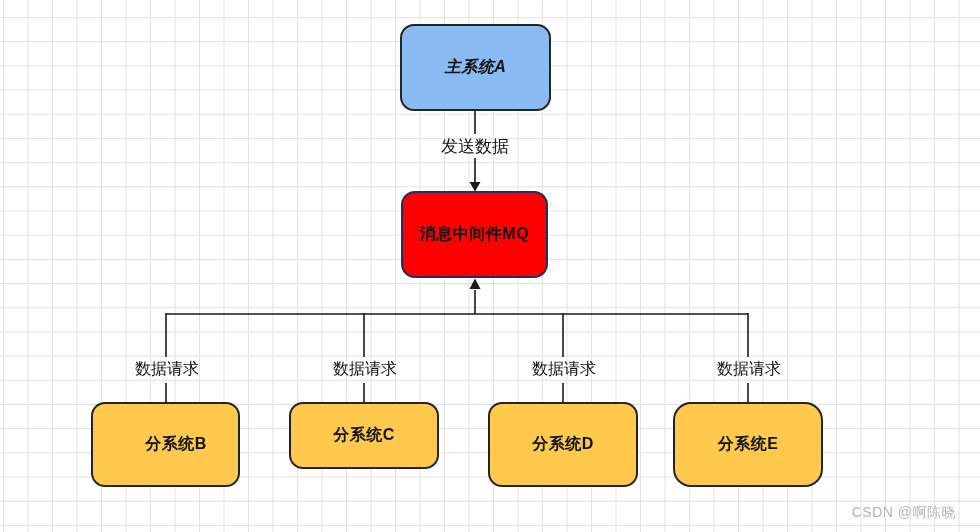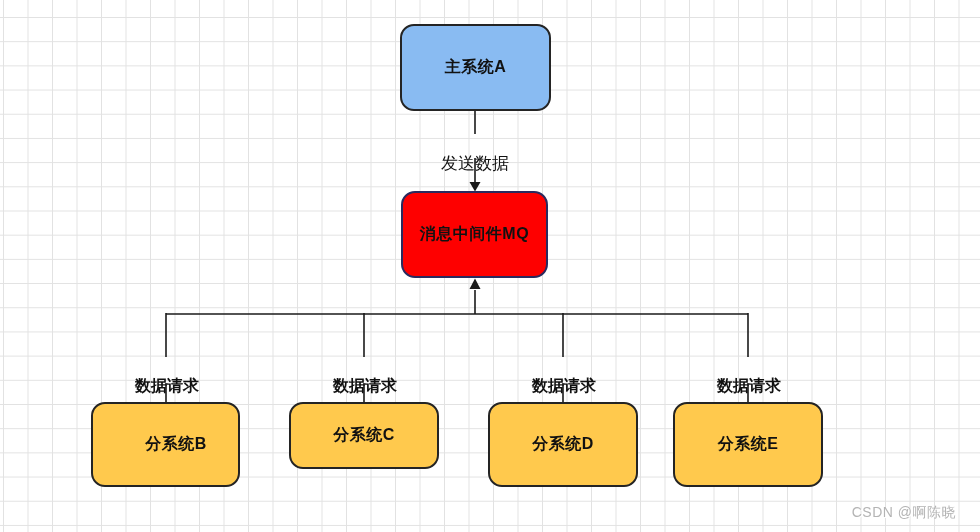--- a/index.html
+++ b/index.html
@@ -93,7 +93,7 @@
     <line x1="748" y1="383" x2="748" y2="403"></line>
   </svg>
 
-  <div class="node" id="node-a" style="background: rgb(137, 187, 242); border-color: rgb(36, 36, 36);">
+  <div class="node" id="node-a" style="background: rgb(137, 187, 242); border-color: rgb(36, 36, 36); font-style: italic;">
     <span>主系统A</span>
   </div>
   <div class="node" id="node-mq" style="background: rgb(254, 0, 0); border-color: rgb(42, 42, 94);">

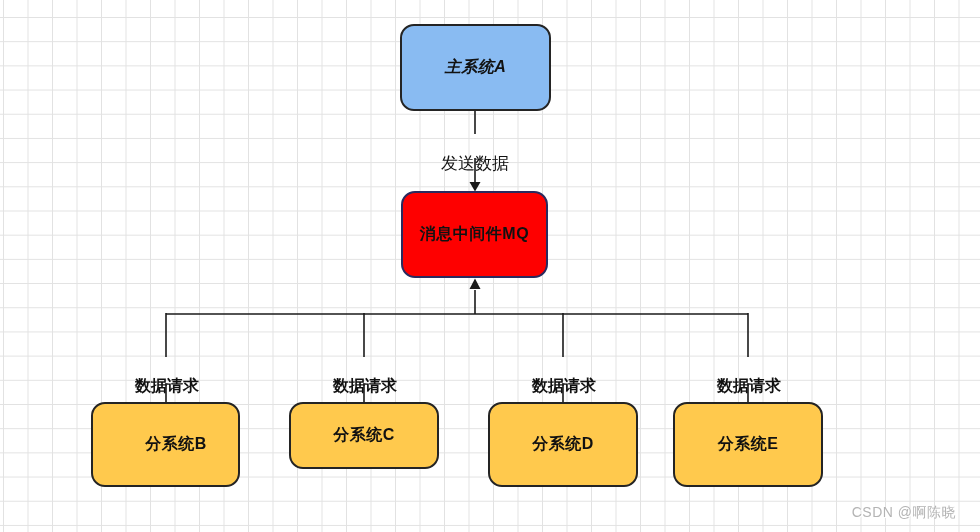--- a/index.html
+++ b/index.html
@@ -43,7 +43,6 @@
     font-size:16px;
     color:#111111;
     white-space:nowrap;
-    margin-top:17px;
   }
   .edge-label.bold{font-weight:bold;}
   #edge-label-send{left:475px;top:146px;font-size:17px;}

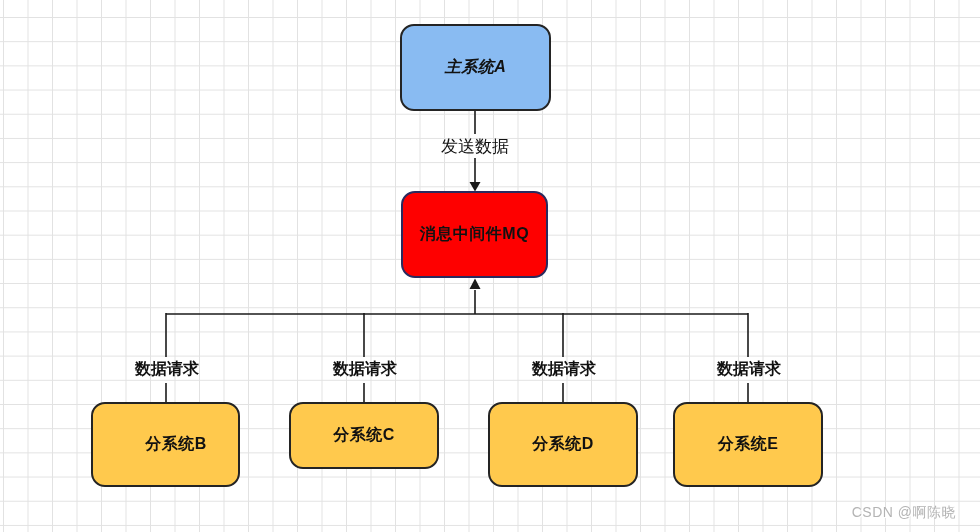--- a/index.html
+++ b/index.html
@@ -44,7 +44,7 @@
     color:#111111;
     white-space:nowrap;
   }
-  .edge-label.bold{font-weight:bold;}
+  .edge-label.bold{font-weight:normal;}
   #edge-label-send{left:475px;top:146px;font-size:17px;}
   #edge-label-req-b{left:167px;top:369px;}
   #edge-label-req-c{left:365px;top:369px;}

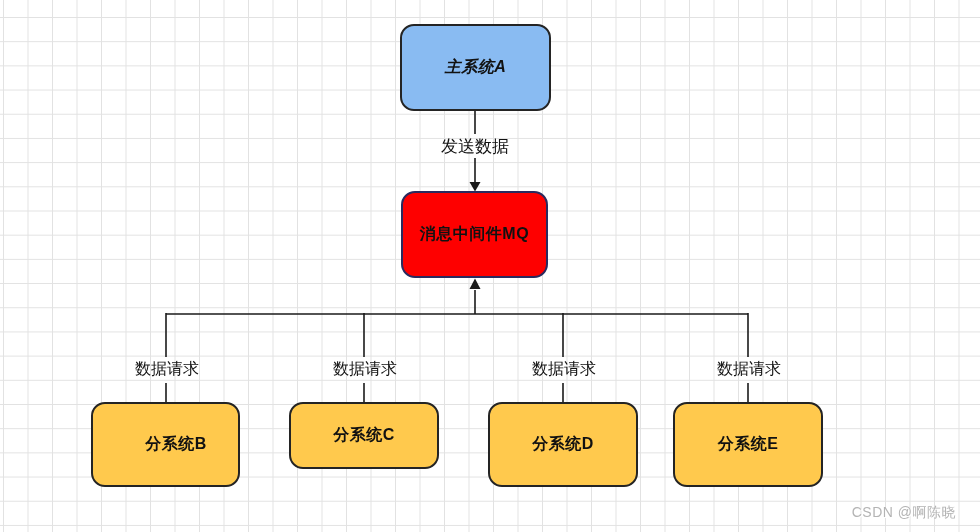--- a/index.html
+++ b/index.html
@@ -107,7 +107,7 @@
   <div class="node" id="node-d" style="background: rgb(255, 201, 77); border-color: rgb(36, 36, 36);">
     <span>分系统D</span>
   </div>
-  <div class="node" id="node-e" style="background: rgb(255, 201, 77); border-color: rgb(36, 36, 36);">
+  <div class="node" id="node-e" style="background: rgb(255, 201, 77); border-color: rgb(36, 36, 36); border-radius: 18px;">
     <span>分系统E</span>
   </div>
 

